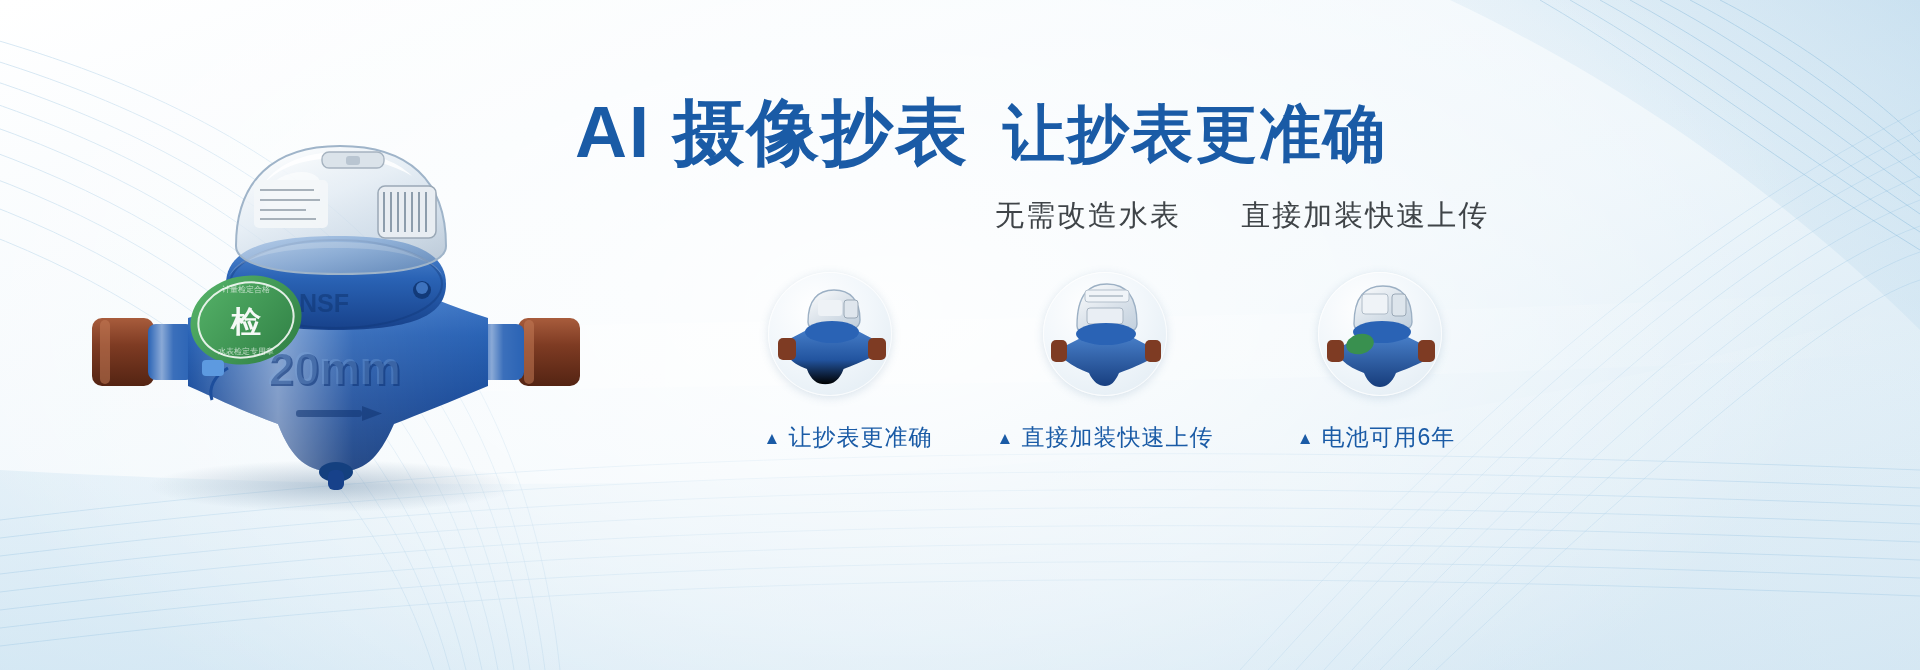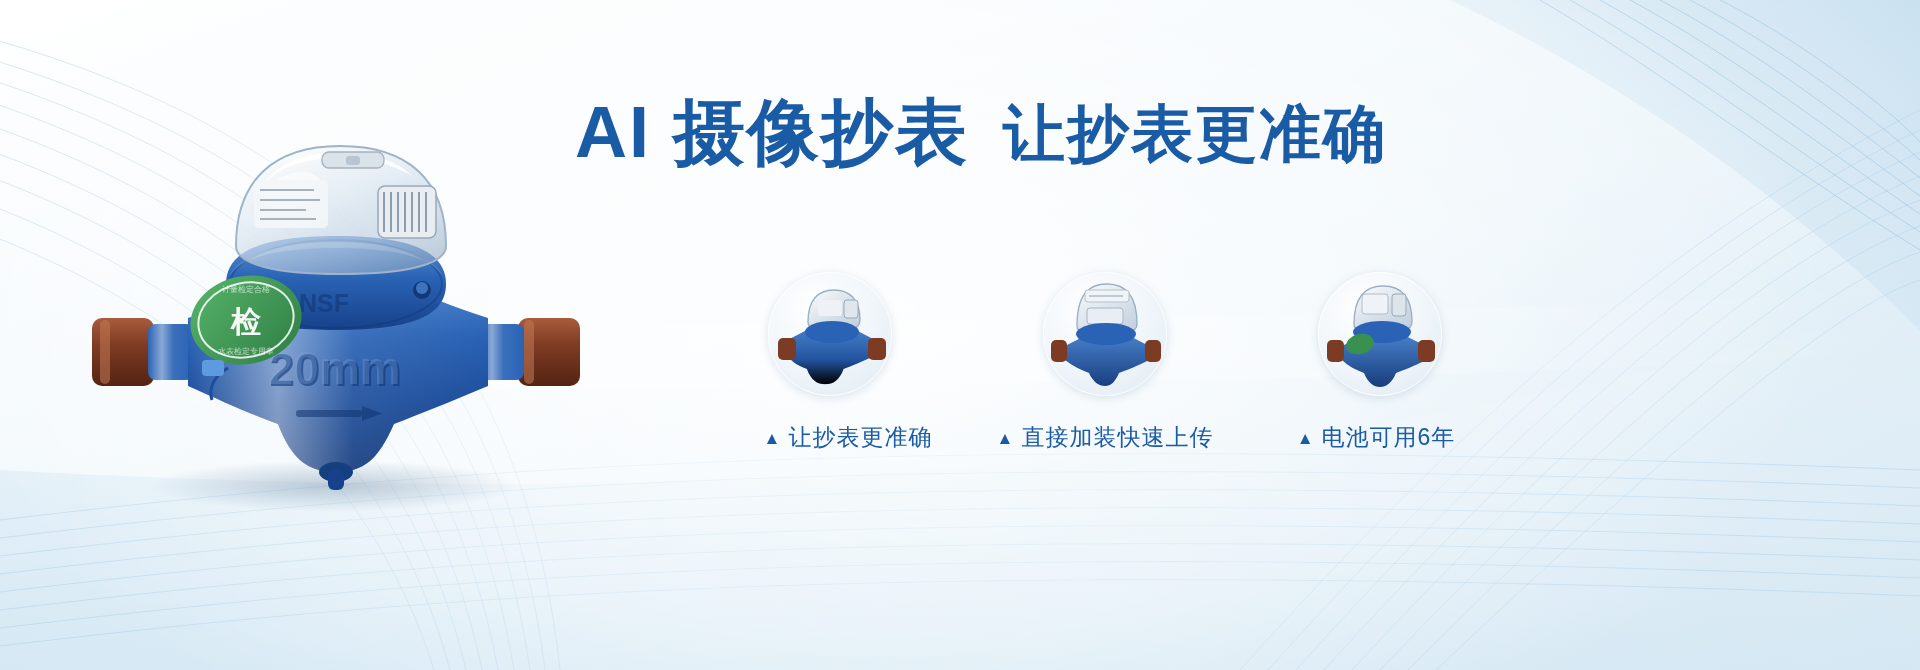--- a/index.html
+++ b/index.html
@@ -290,6 +290,11 @@
       <span class="h-main">AI 摄像抄表</span>
       <span class="h-sub">让抄表更准确</span>
     </div>
+    <div class="subline">
+      <span>无需改造水表</span>
+      <span class="gap"></span>
+      <span>直接加装快速上传</span>
+    </div>
   </div>
 
   <div class="features">

